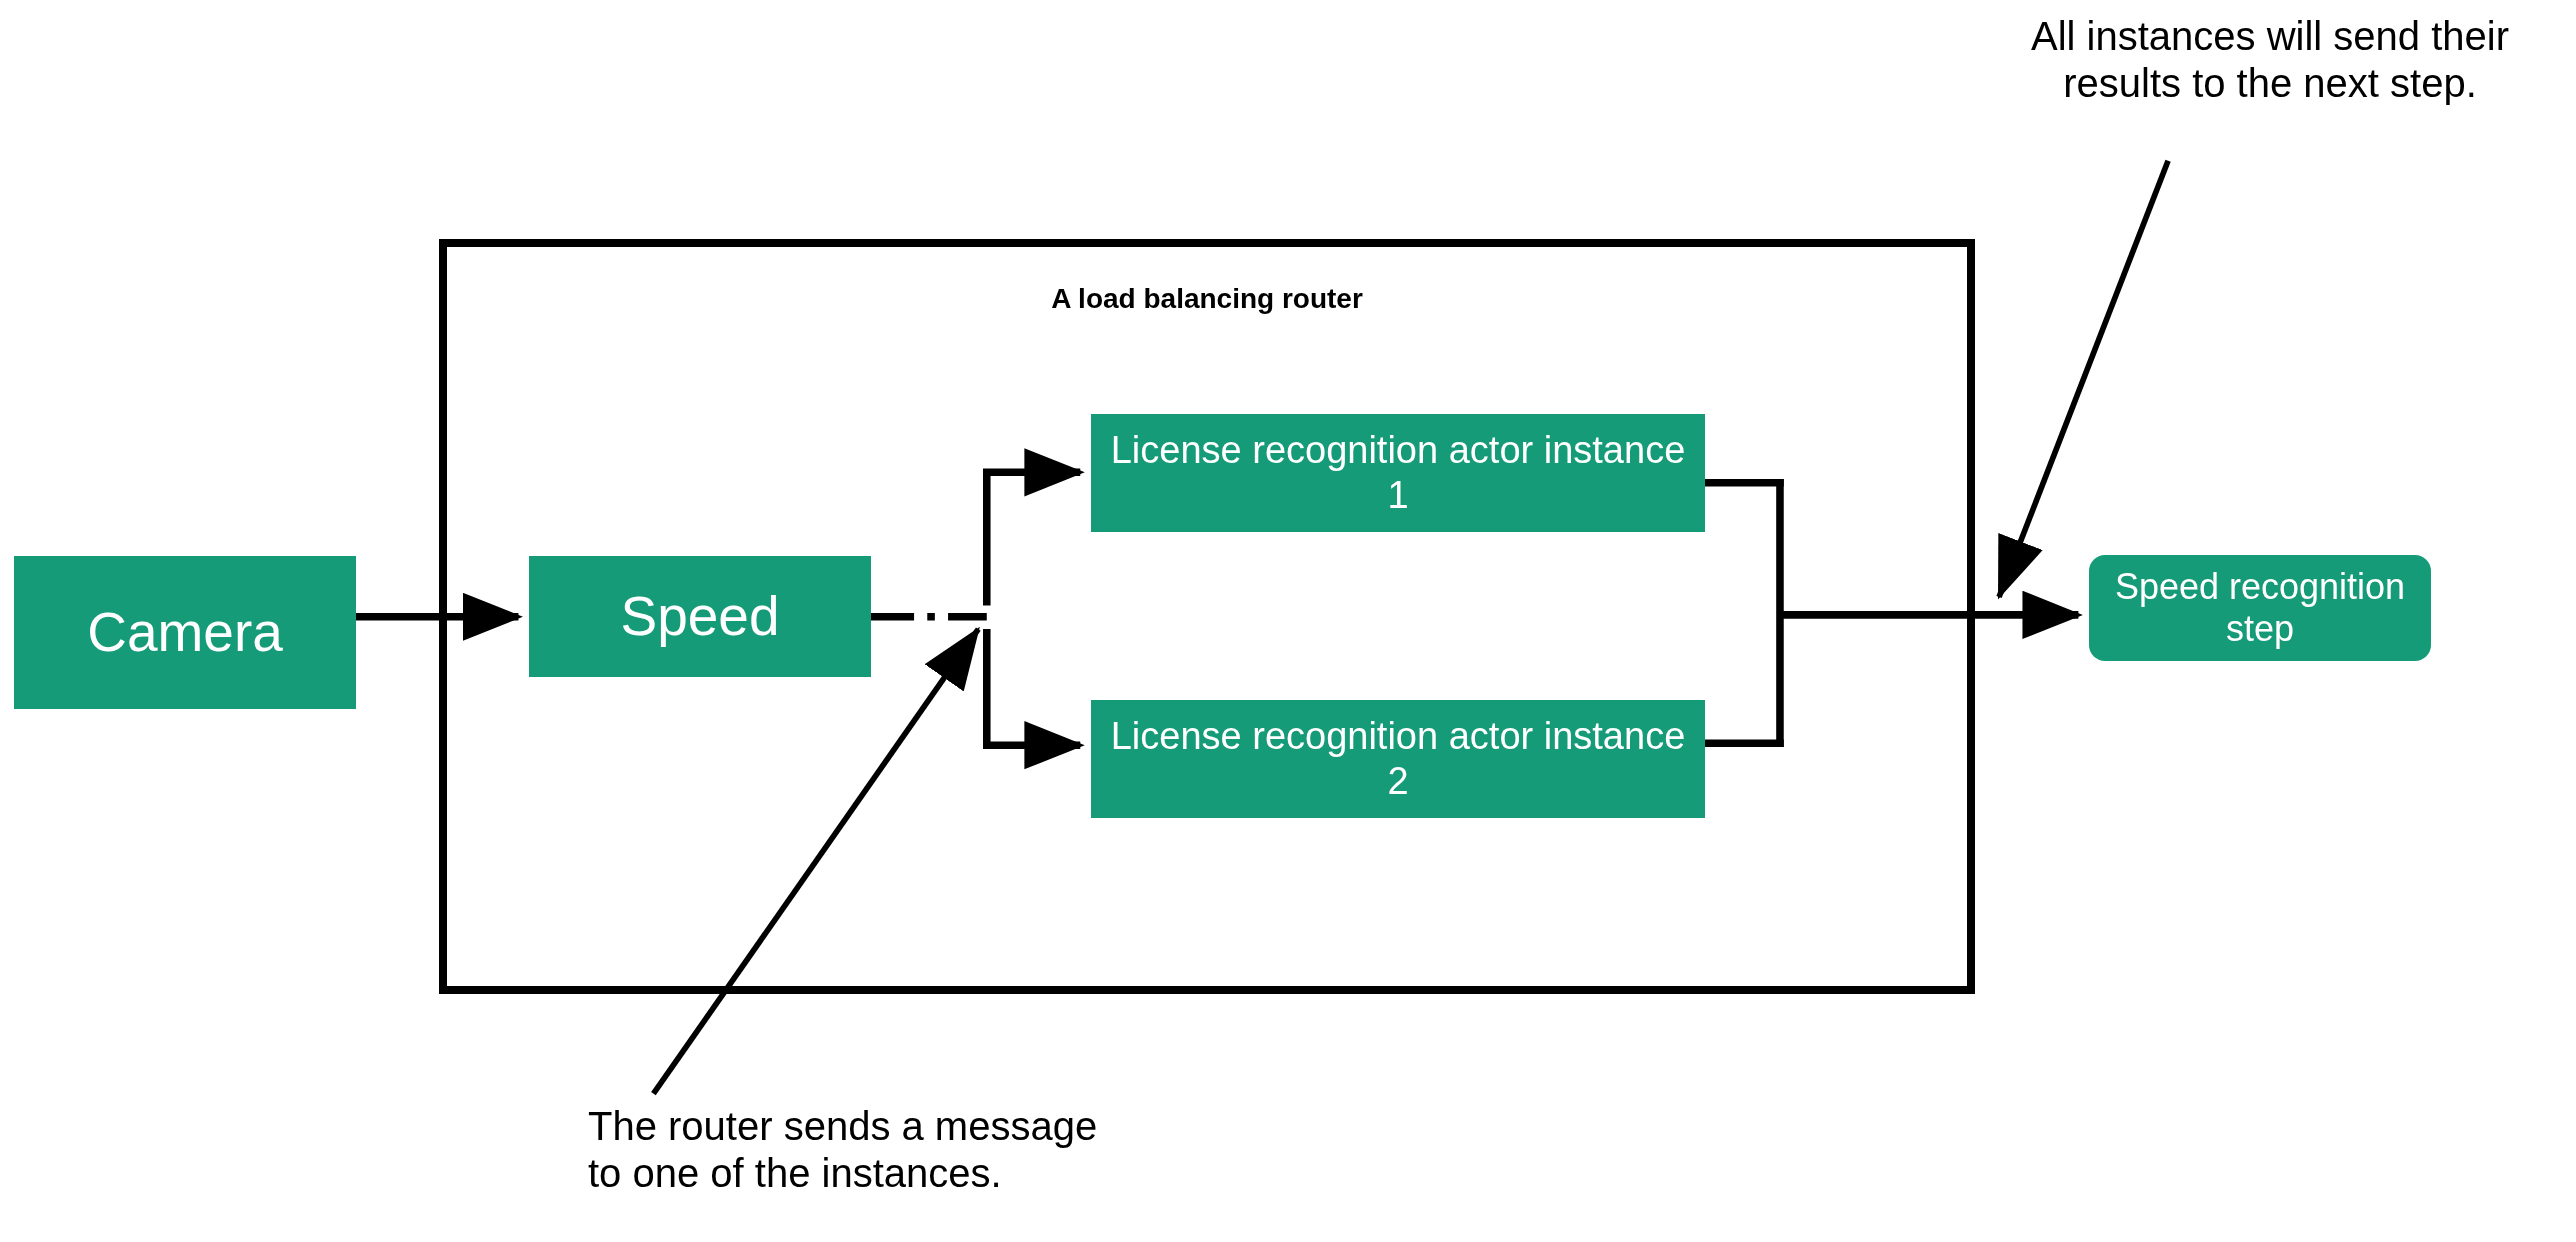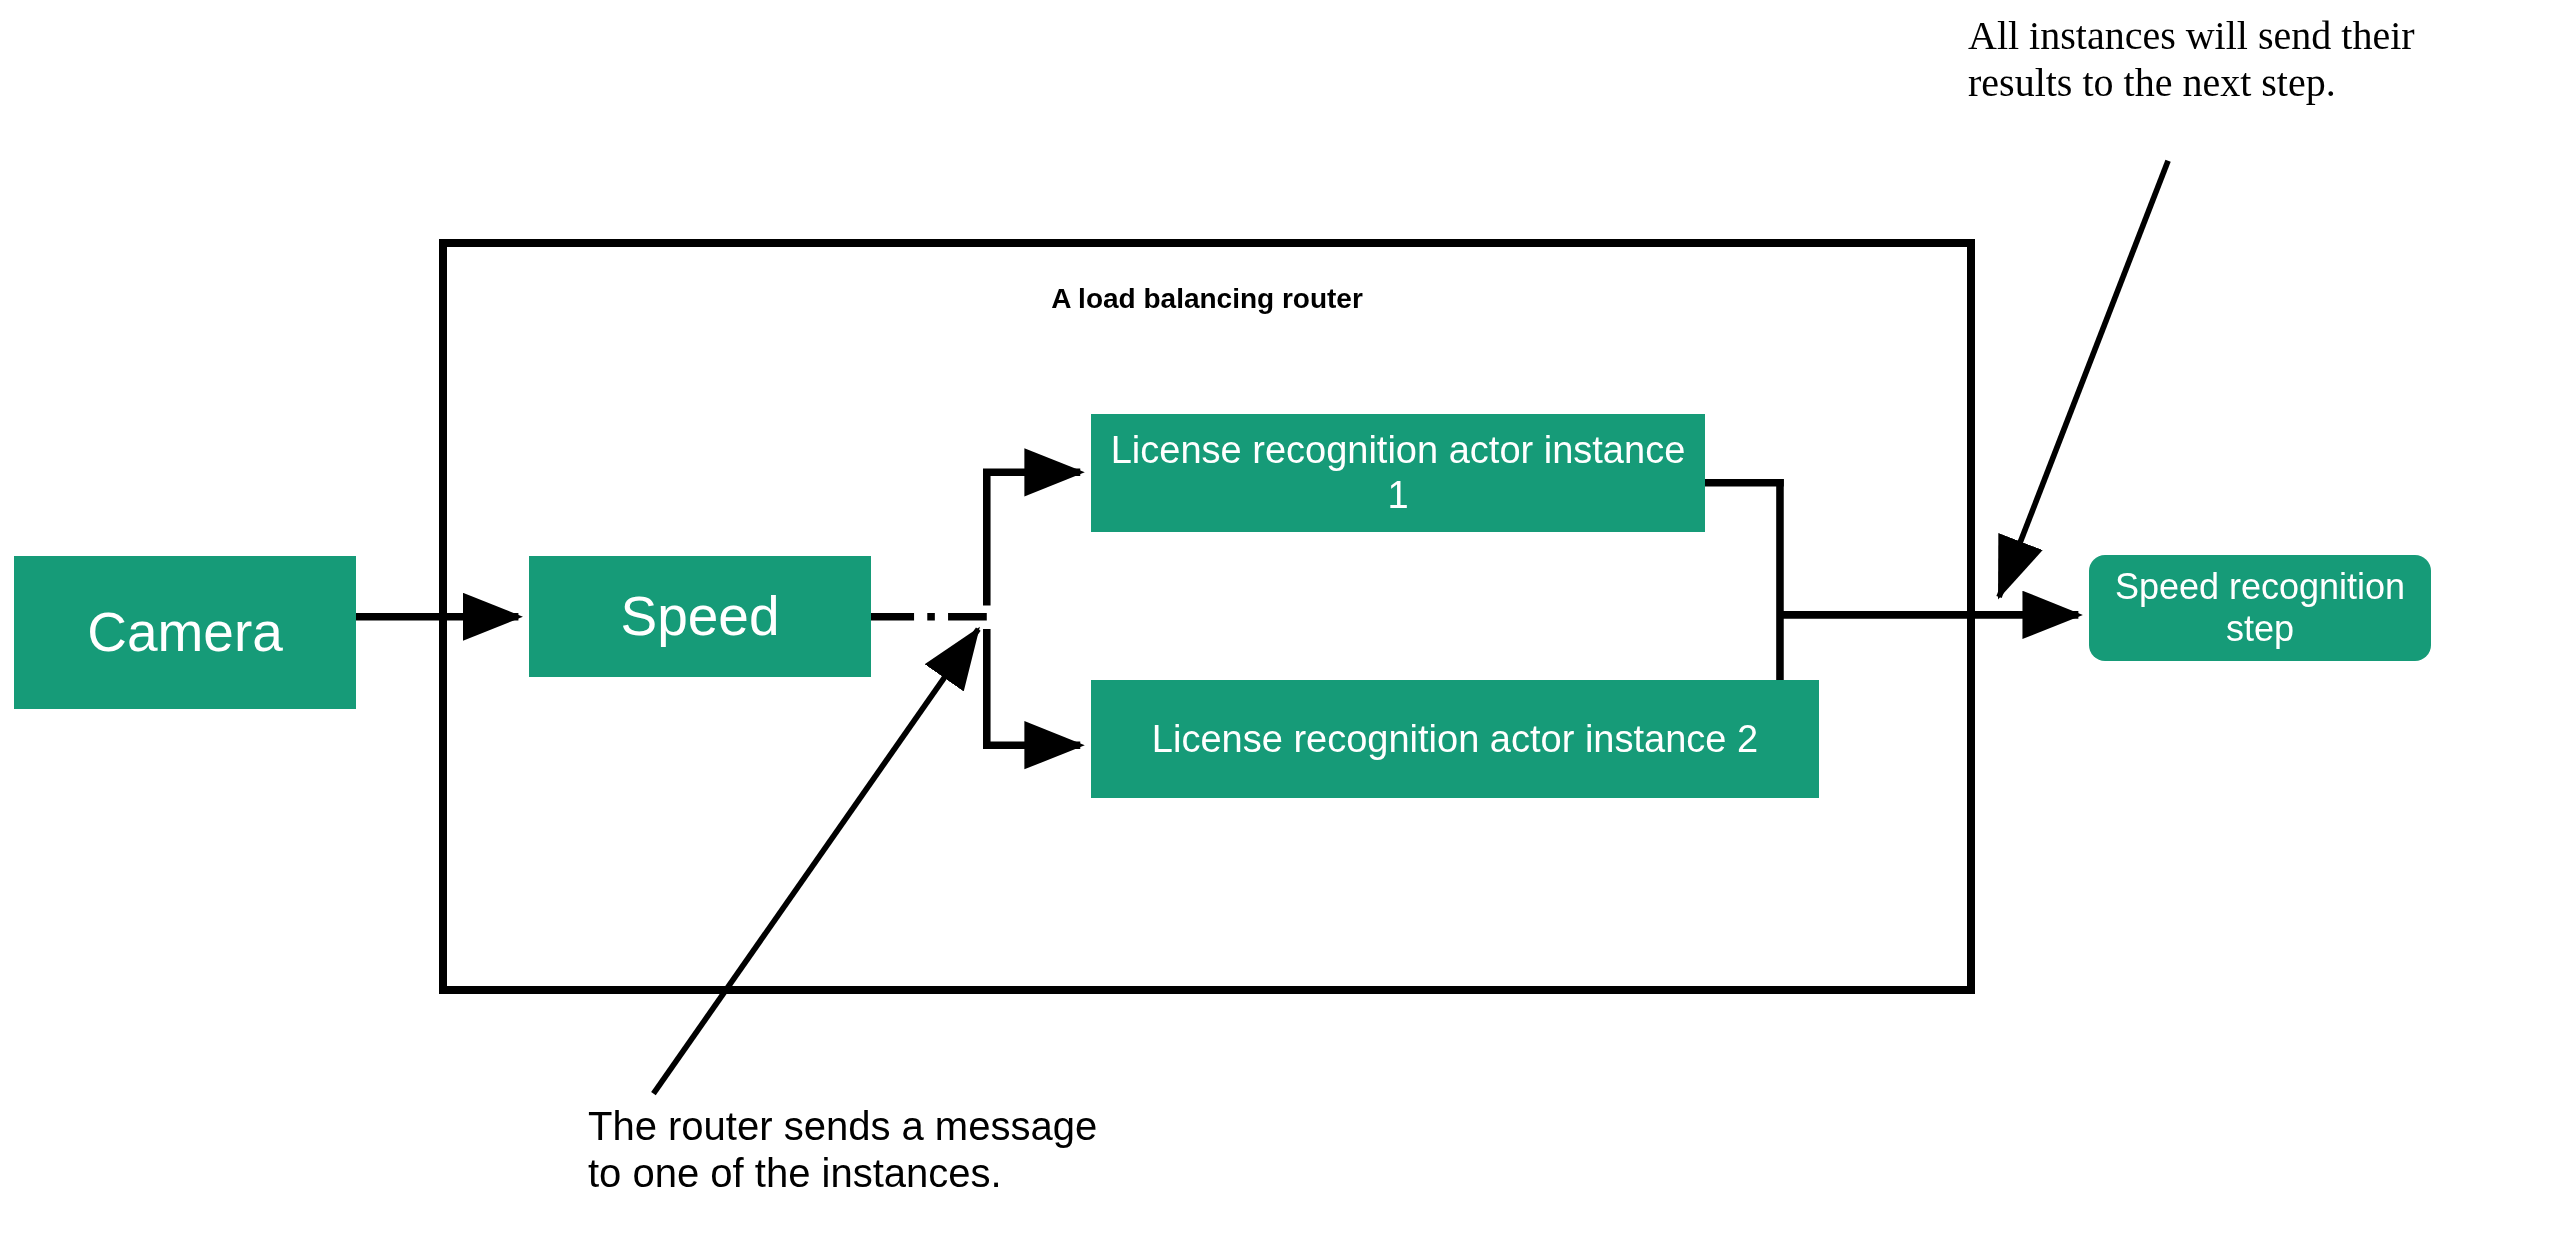--- a/index.html
+++ b/index.html
@@ -84,7 +84,7 @@
     white-space: pre-line;
     z-index: 4;
   }
-  #annotation-top-right { left: 1968px; top: 13.2px;   width: 604px; text-align: left; font-family: Liberation Serif, serif; }
+  #annotation-top-right { left: 1968px; top: 13.2px;   width: 604px; text-align: center; }
   #annotation-bottom    { left: 588px;  top: 1103px; width: 680px; text-align: left; }
 </style>
 </head>

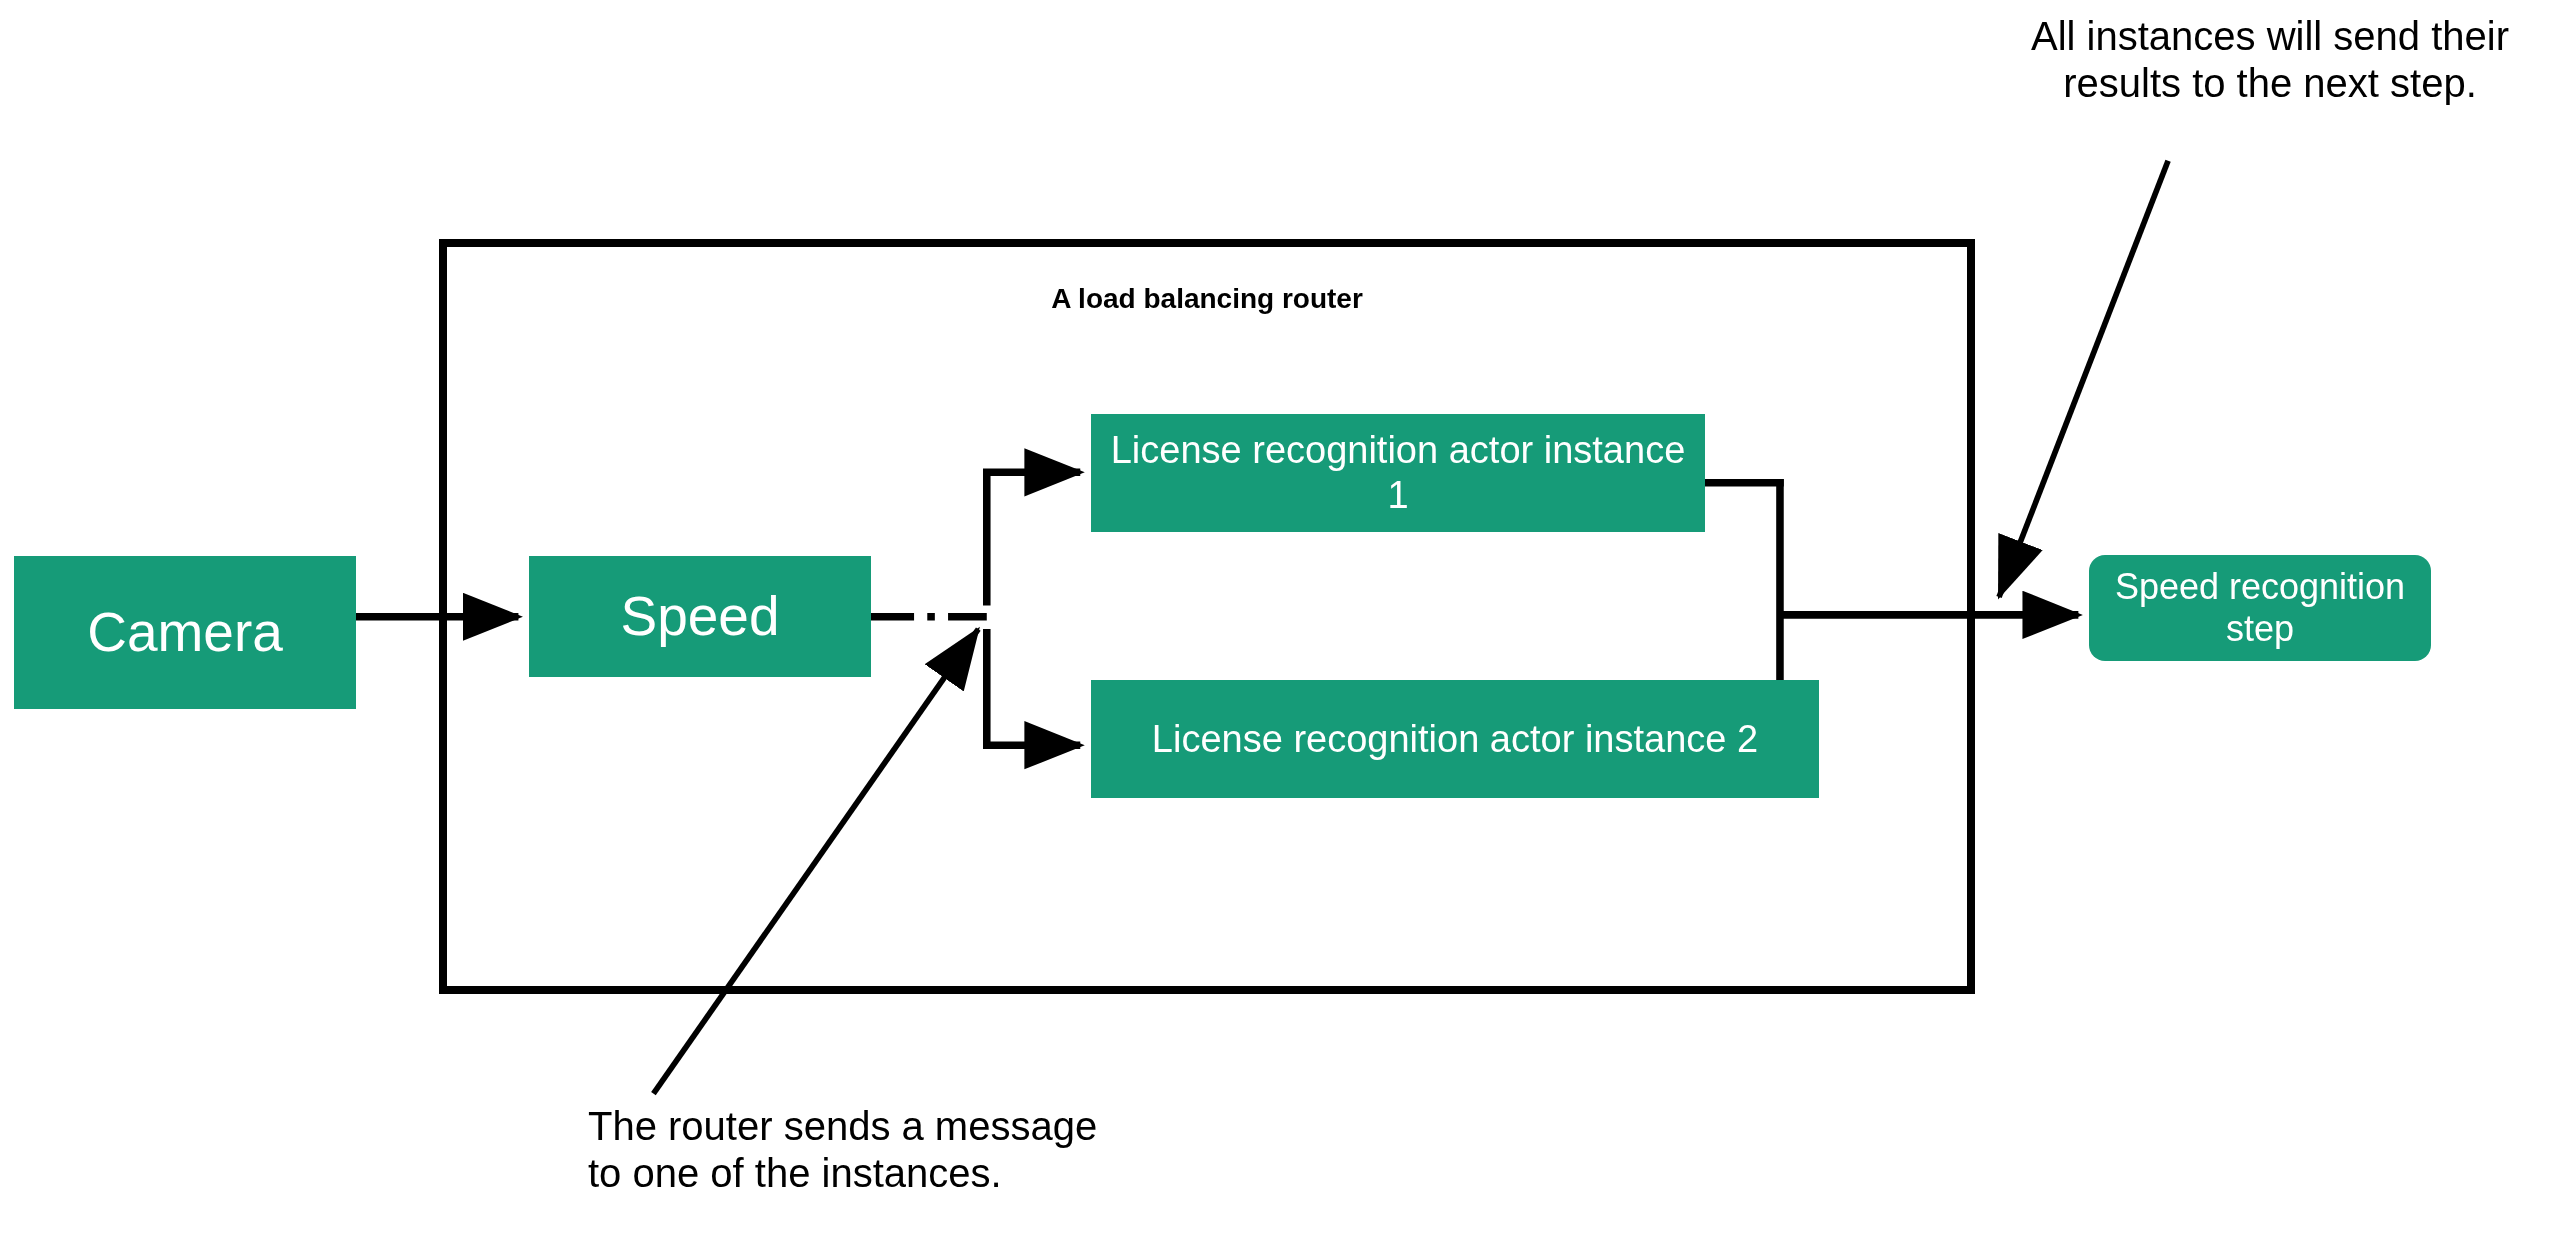--- a/index.html
+++ b/index.html
@@ -48,7 +48,7 @@
   #node-camera   { left: 14px;   top: 556px; width: 342px; height: 153px; }
   #node-router   { left: 529px;  top: 556px; width: 342px; height: 121px; }
   #node-inst-1   { left: 1091px; top: 414px; width: 614px; height: 118px; }
-  #node-inst-2   { left: 1091px; top: 680px; width: 728px; height: 118px; }
+  #node-inst-2   { left: 1091px; top: 700px; width: 614px; height: 118px; }
   #node-speed    { left: 2089px; top: 555px; width: 342px; height: 106px; border-radius: 16px; }
 
   

